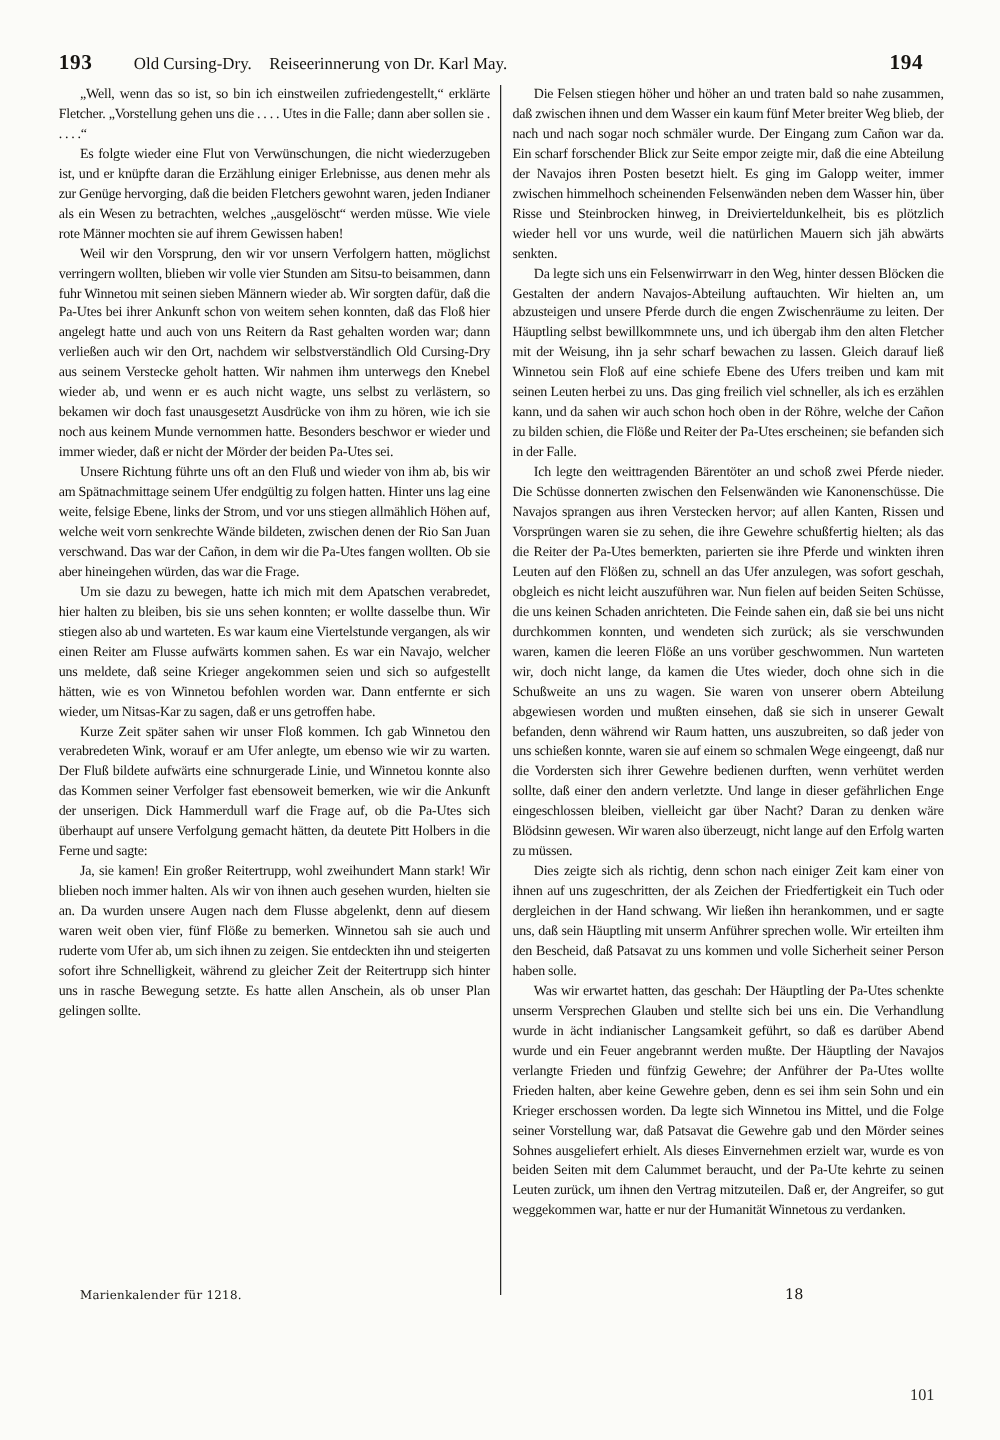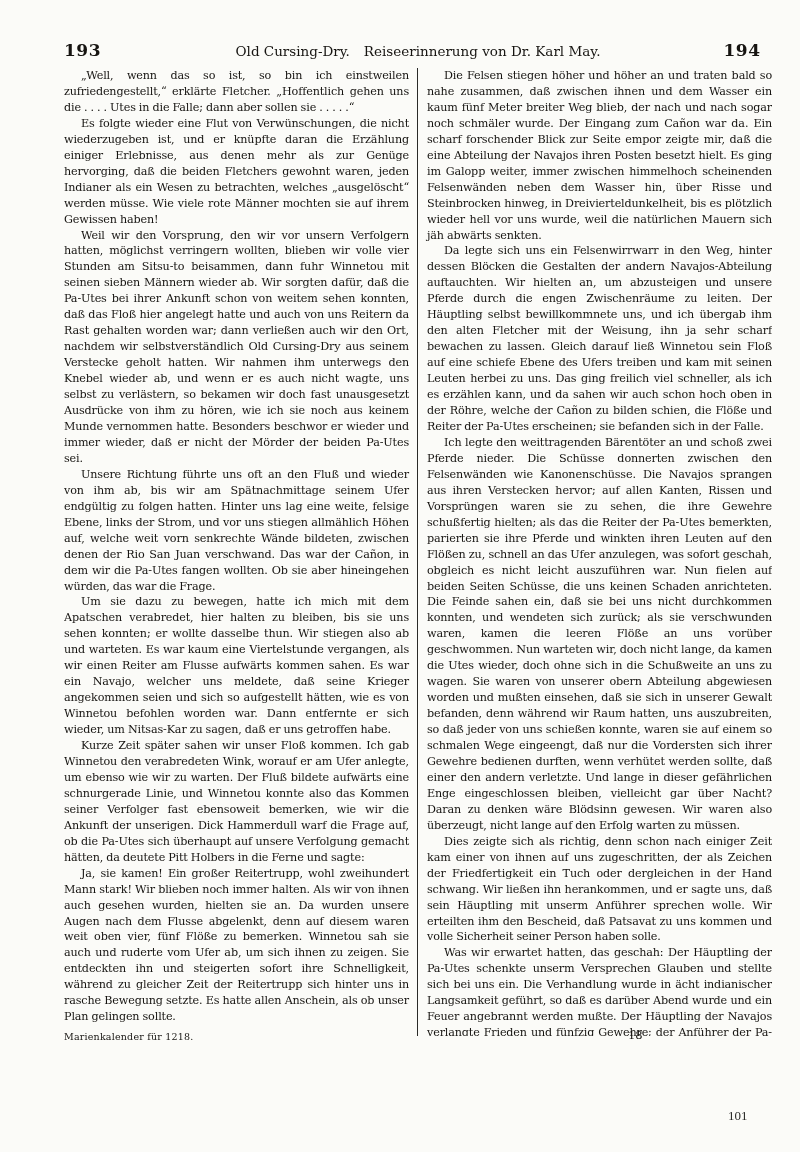--- a/index.html
+++ b/index.html
@@ -17,9 +17,10 @@
   }
   .page {
     position: absolute;
-    left: 64px;
+    left: 47px;
     top: 40px;
     width: 708px;
+    font-family: Liberation Serif, serif;
   }
   
   .running-head {

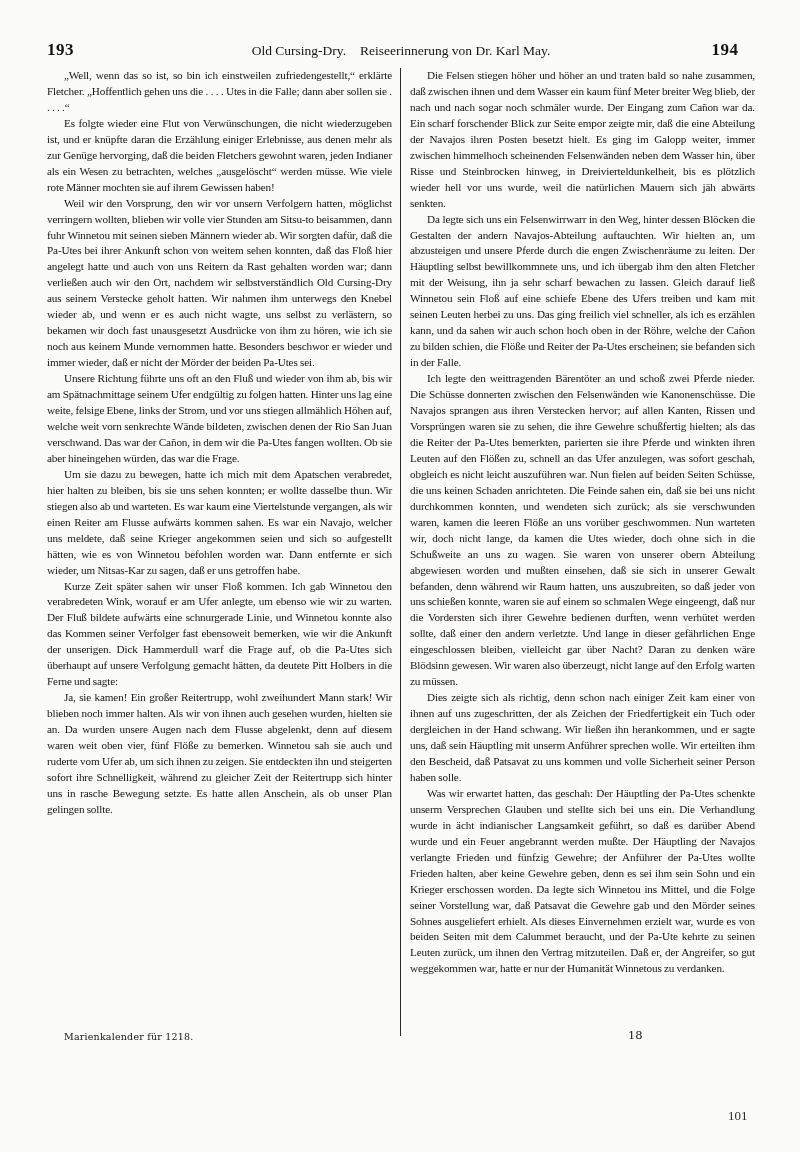--- a/index.html
+++ b/index.html
@@ -39,7 +39,6 @@
   .page-num.right { text-align: center; }
   .head-title {
     flex: 1;
-    text-align: center;
     font-size: 13.5px;
     white-space: nowrap;
   }

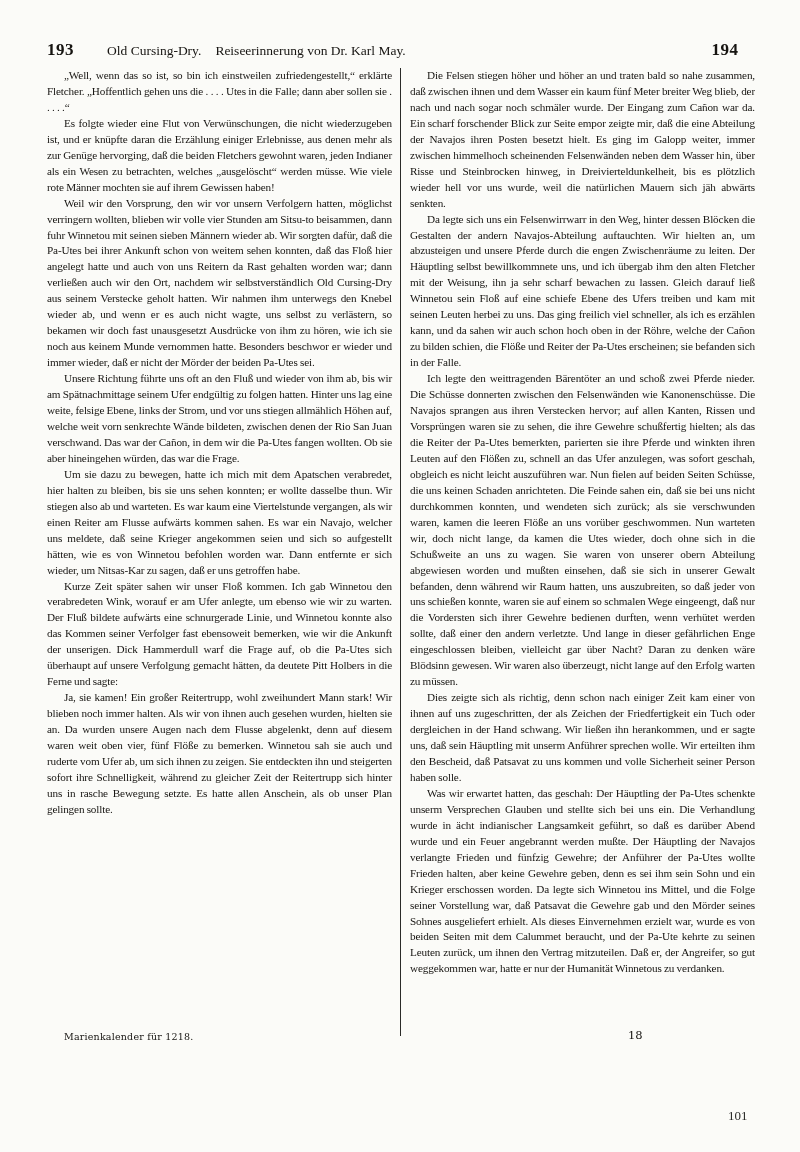--- a/index.html
+++ b/index.html
@@ -111,7 +111,7 @@
   <div class="columns">
 
     <div class="col left" lang="de">
-      <p>„Well, wenn das so ist, so bin ich einstweilen zufriedengestellt,“ erklärte Fletcher. „Hoffentlich gehen uns die . . . . Utes in die Falle; dann aber sollen sie . . . . .“</p>
+      <p>„Well, wenn das so ist, so bin ich einstweilen zufriedengestellt,“ erklärte Fletcher. „Vorstellung gehen uns die . . . . Utes in die Falle; dann aber sollen sie . . . . .“</p>
       <p>Es folgte wieder eine Flut von Verwünschungen, die nicht wiederzugeben ist, und er knüpfte daran die Erzählung einiger Erlebnisse, aus denen mehr als zur Genüge hervorging, daß die beiden Fletchers gewohnt waren, jeden Indianer als ein Wesen zu betrachten, welches „ausgelöscht“ werden müsse. Wie viele rote Männer mochten sie auf ihrem Gewissen haben!</p>
       <p>Weil wir den Vorsprung, den wir vor unsern Verfolgern hatten, möglichst verringern wollten, blieben wir volle vier Stunden am Sitsu-to beisammen, dann fuhr Winnetou mit seinen sieben Männern wieder ab. Wir sorgten dafür, daß die Pa-Utes bei ihrer Ankunft schon von weitem sehen konnten, daß das Floß hier angelegt hatte und auch von uns Reitern da Rast gehalten worden war; dann verließen auch wir den Ort, nachdem wir selbstverständlich Old Cursing-Dry aus seinem Verstecke geholt hatten. Wir nahmen ihm unterwegs den Knebel wieder ab, und wenn er es auch nicht wagte, uns selbst zu verlästern, so bekamen wir doch fast unausgesetzt Ausdrücke von ihm zu hören, wie ich sie noch aus keinem Munde vernommen hatte. Besonders beschwor er wieder und immer wieder, daß er nicht der Mörder der beiden Pa-Utes sei.</p>
       <p>Unsere Richtung führte uns oft an den Fluß und wieder von ihm ab, bis wir am Spätnachmittage seinem Ufer endgültig zu folgen hatten. Hinter uns lag eine weite, felsige Ebene, links der Strom, und vor uns stiegen allmählich Höhen auf, welche weit vorn senkrechte Wände bildeten, zwischen denen der Rio San Juan verschwand. Das war der Cañon, in dem wir die Pa-Utes fangen wollten. Ob sie aber hineingehen würden, das war die Frage.</p>

